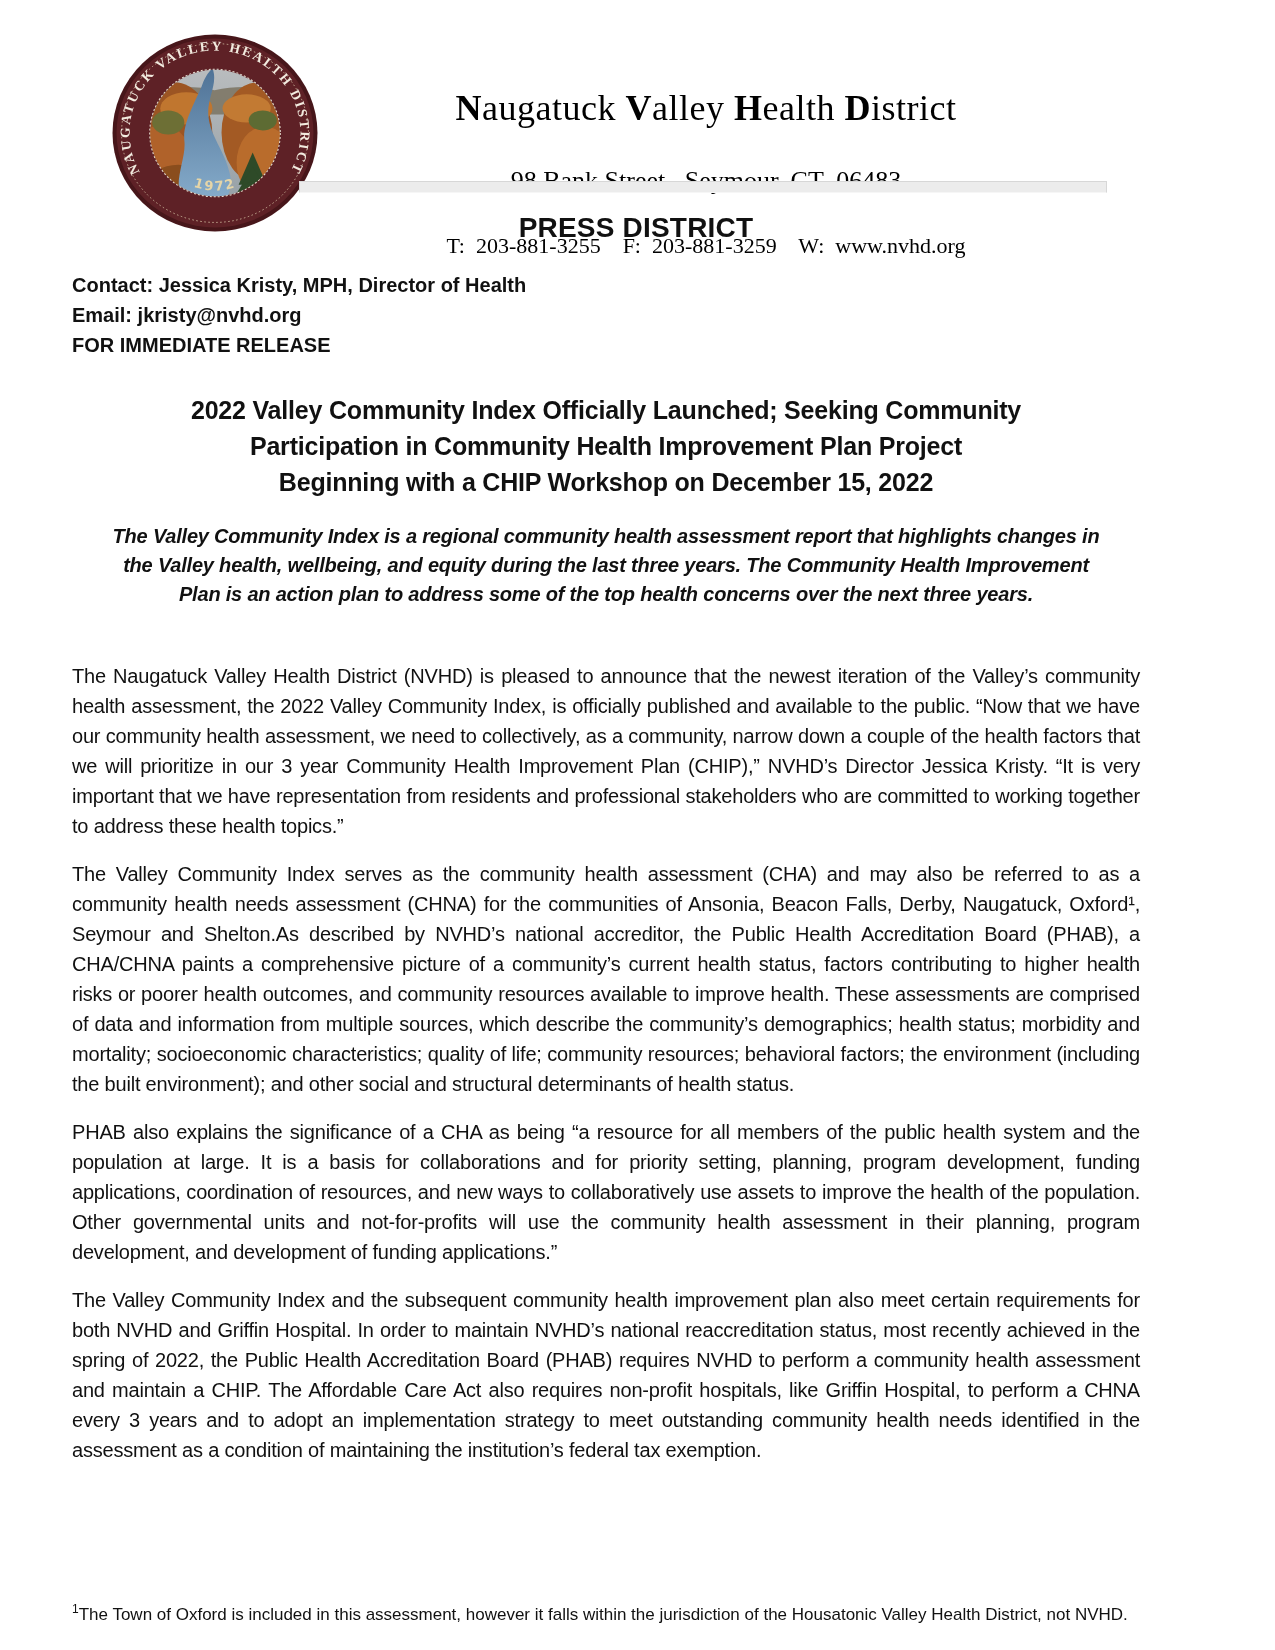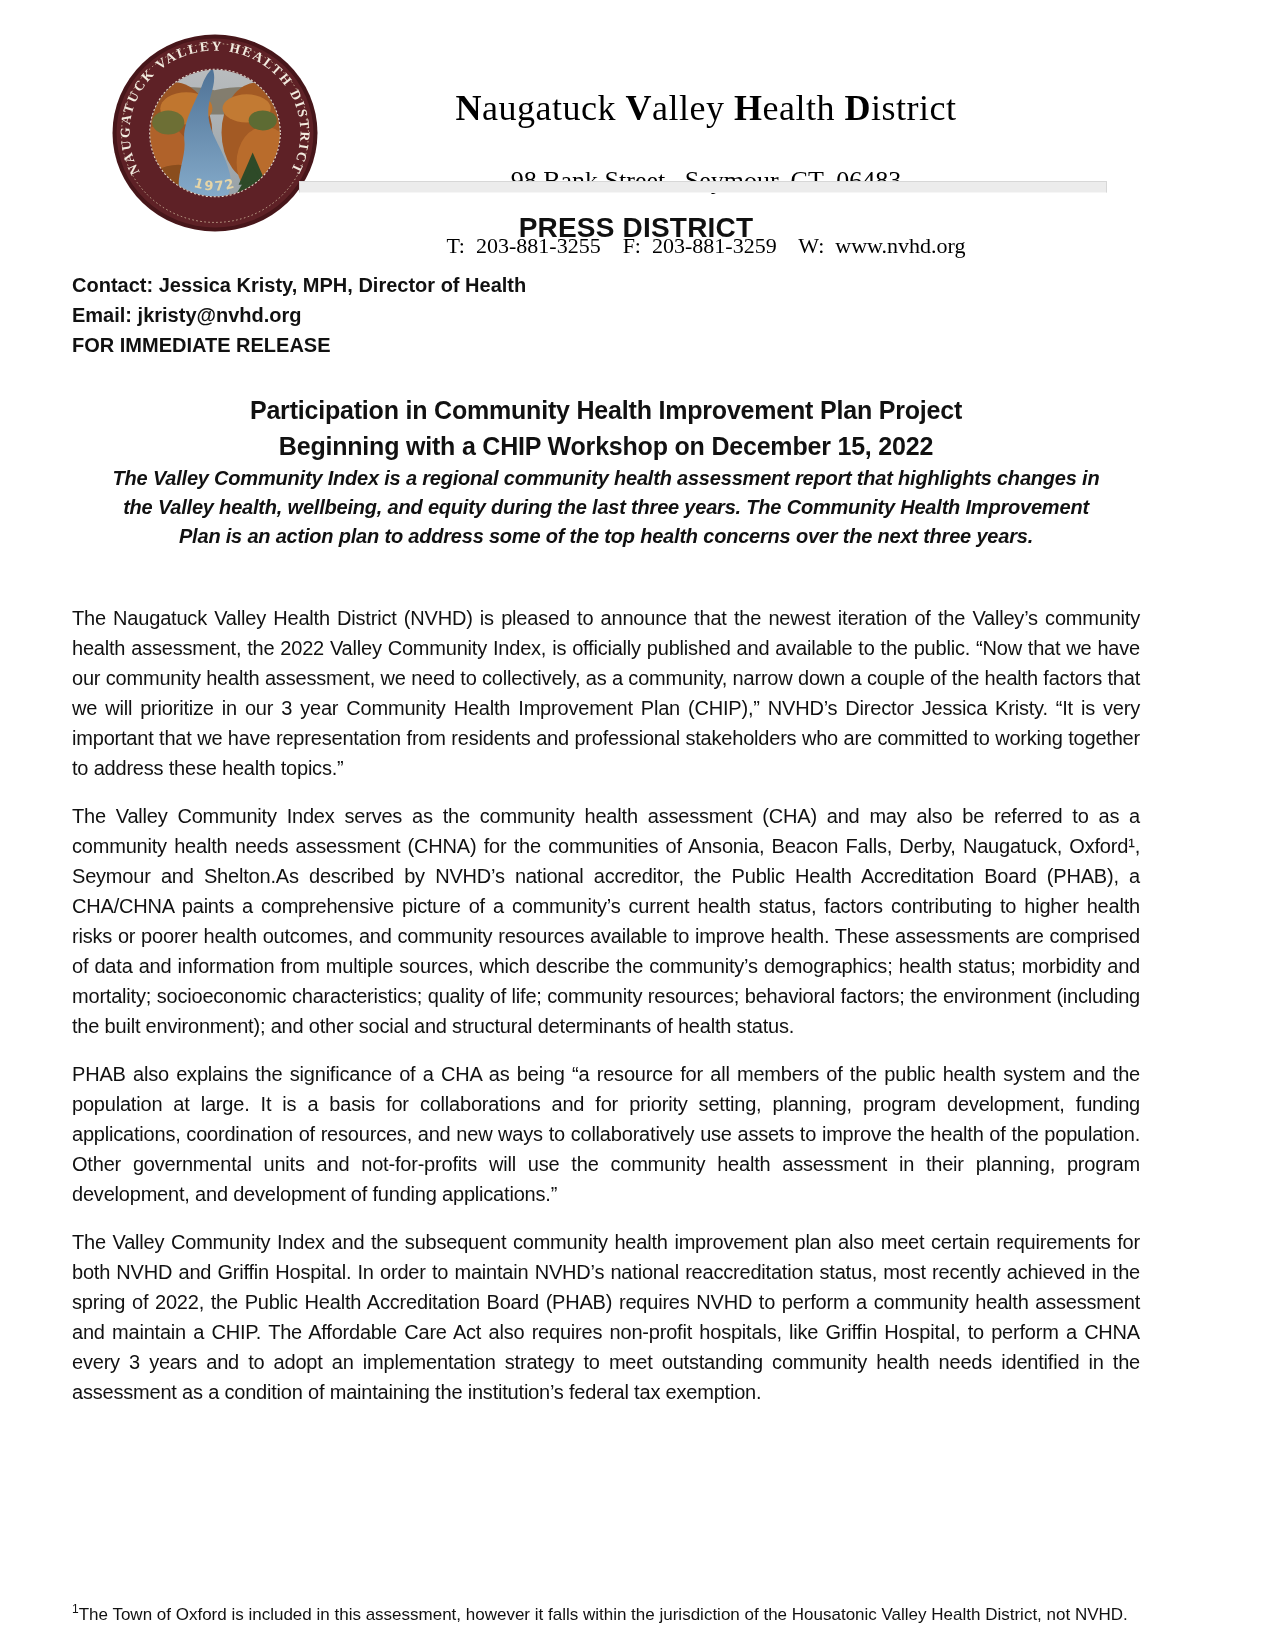--- a/index.html
+++ b/index.html
@@ -150,6 +150,7 @@
     </div>
 
     <div class="headline">
+      <div>2022 Valley Community Index Officially Launched; Seeking Community</div>
       <div>Participation in Community Health Improvement Plan Project</div>
       <div>Beginning with a CHIP Workshop on December 15, 2022</div>
     </div>

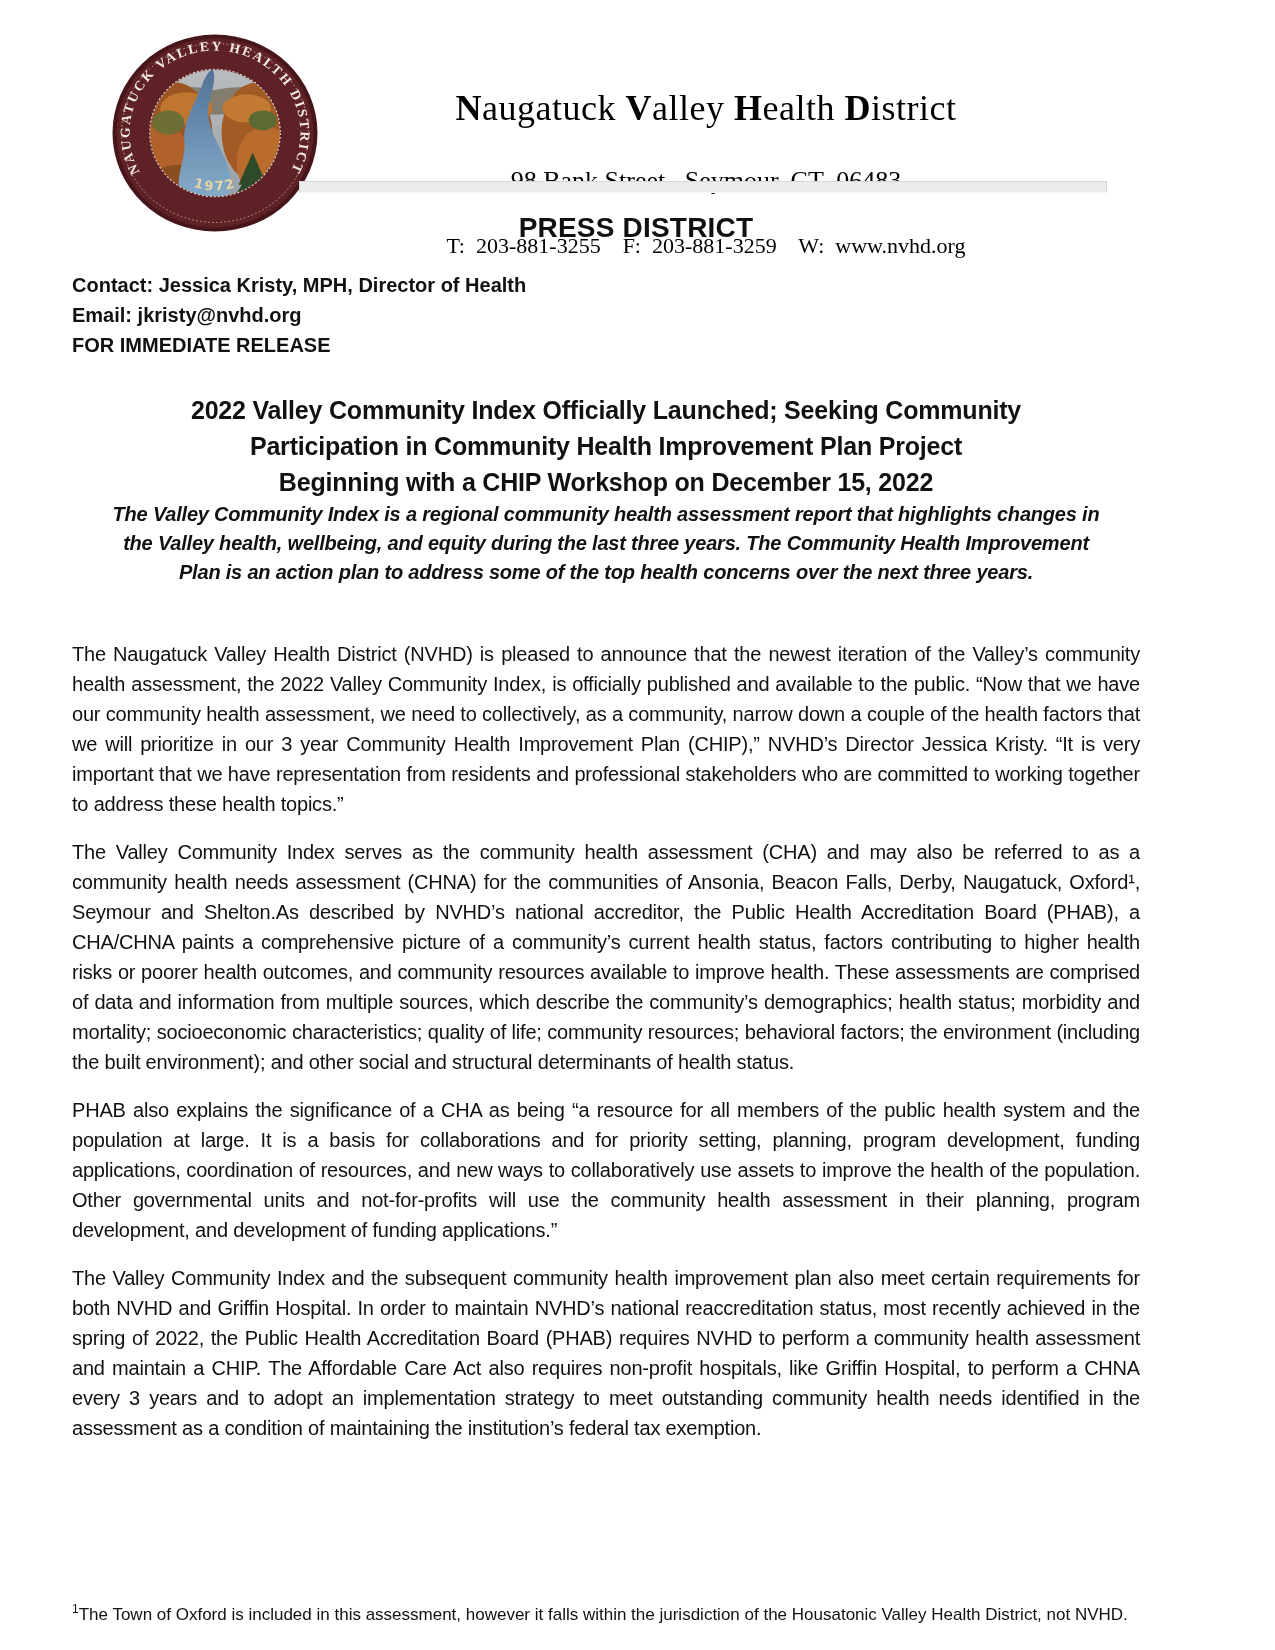--- a/index.html
+++ b/index.html
@@ -48,7 +48,7 @@
   }
 
   .intro {
-    text-align:center;
+    margin-top:22px; text-align:center;
     font-size:20px; font-weight:bold; font-style:italic; line-height:29px; letter-spacing:-0.2px;
   }
 

